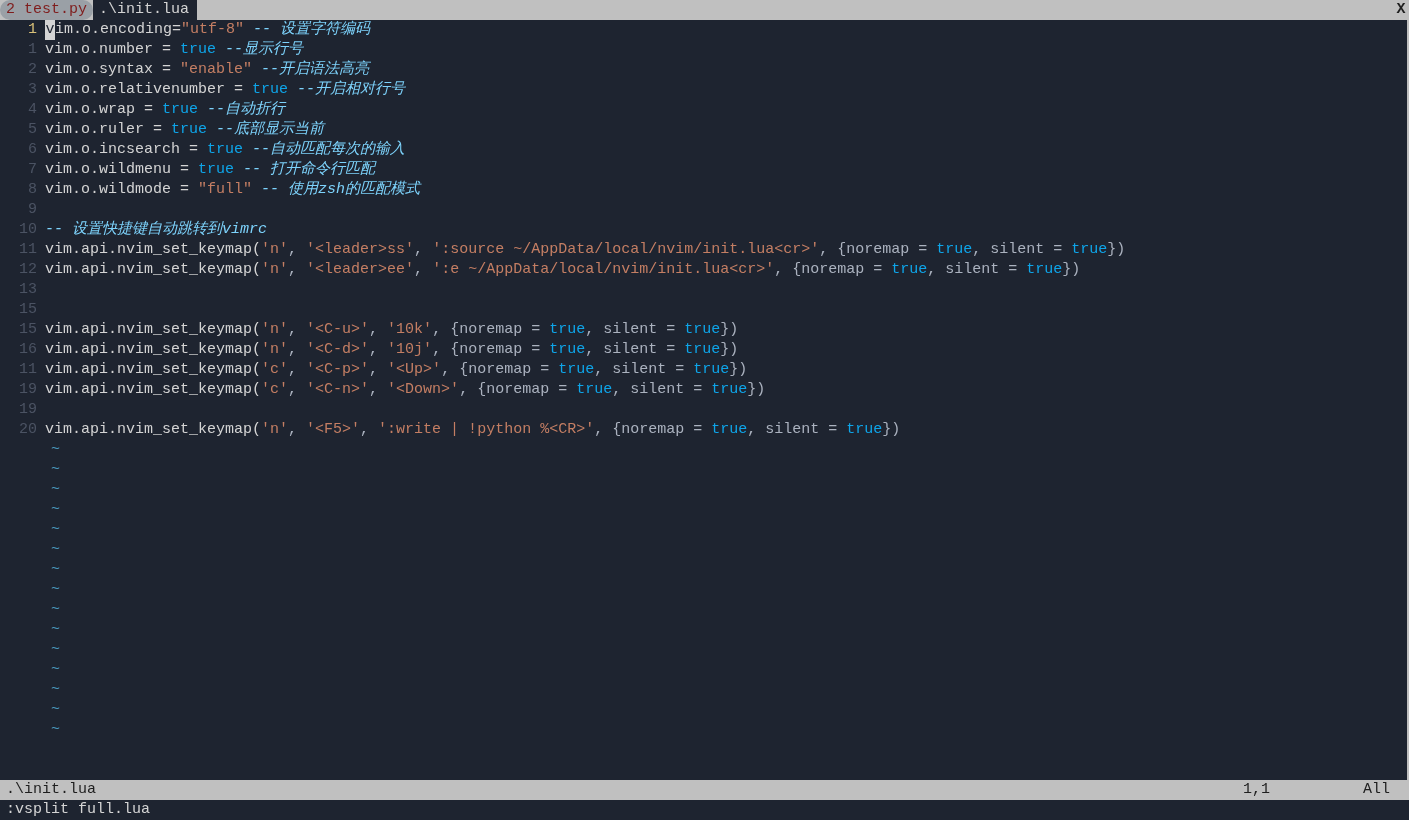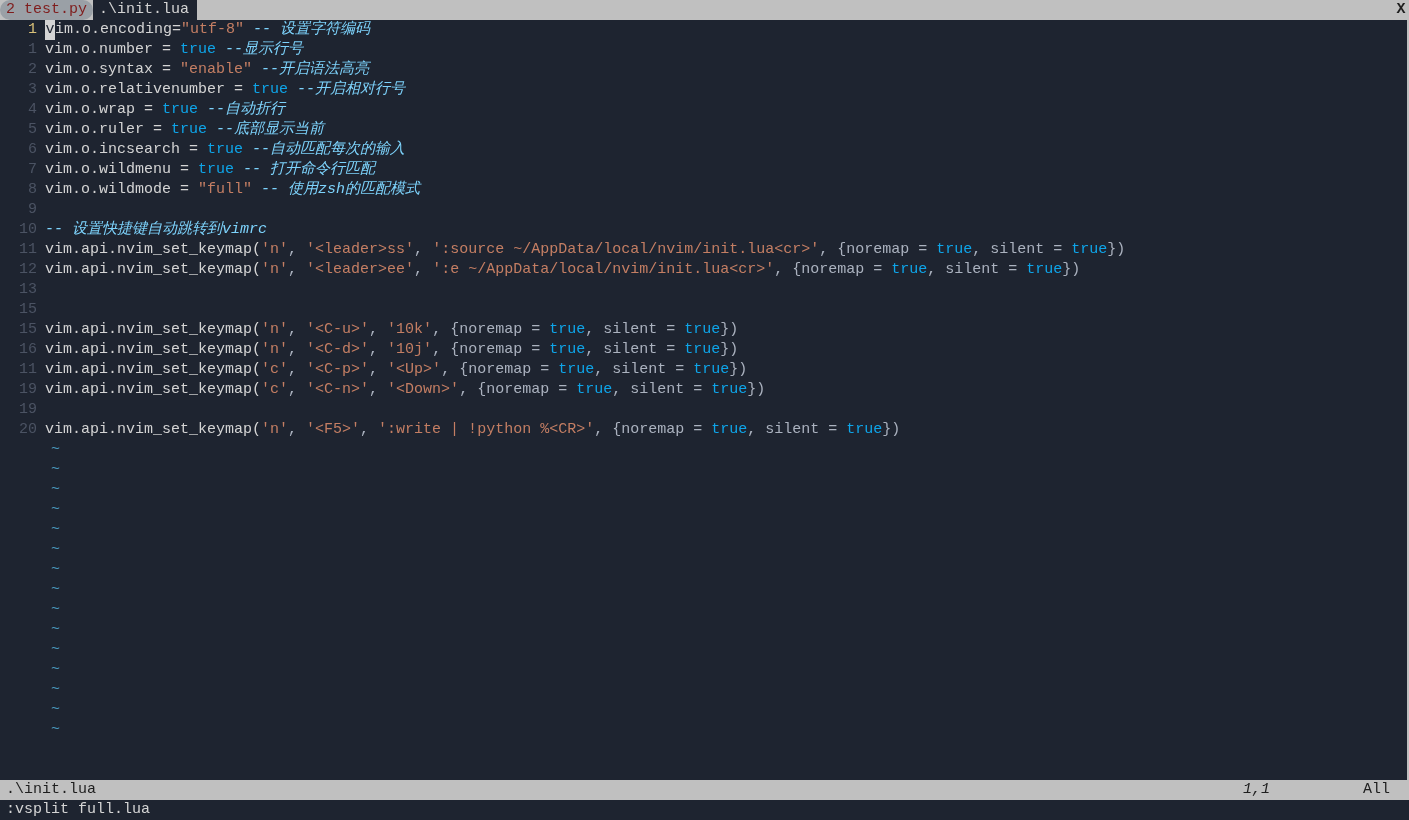--- a/index.html
+++ b/index.html
@@ -76,7 +76,7 @@
     padding: 0 6px;
   }
   .status-name { flex: 1; }
-  .status-pos { width: 120px; text-align: left; font-style: italic; }
+  .status-pos { width: 120px; text-align: left; }
   .status-pct { width: 40px; text-align: left; }
   .cmdline {
     background: #1e2430;

